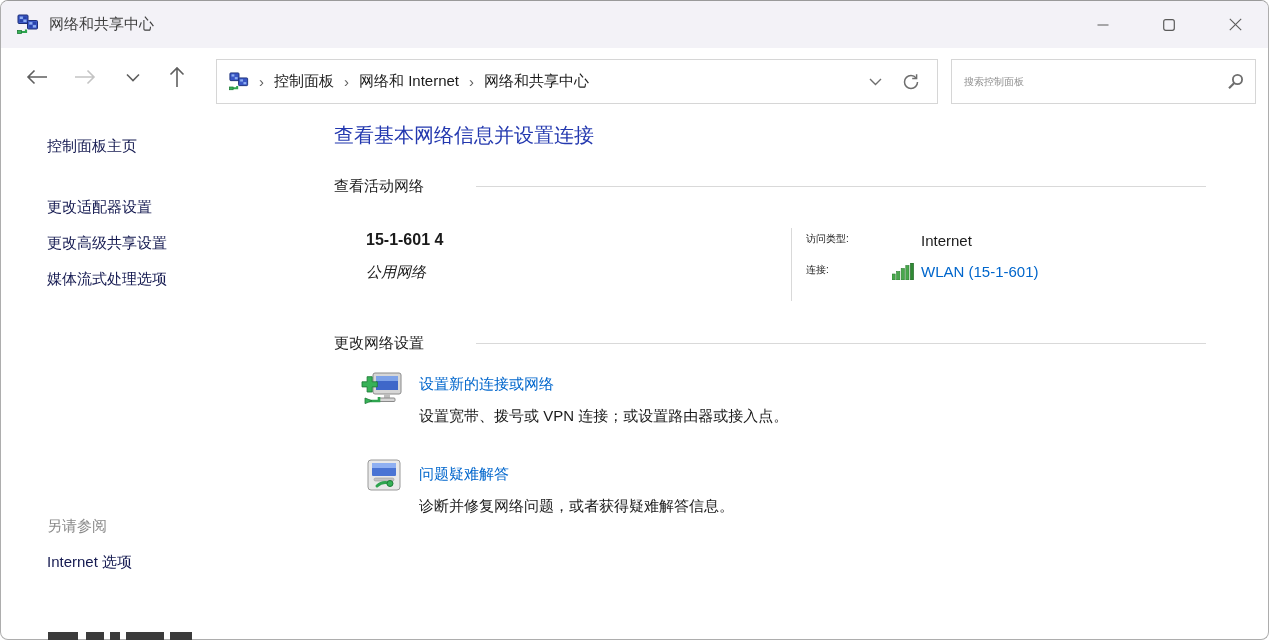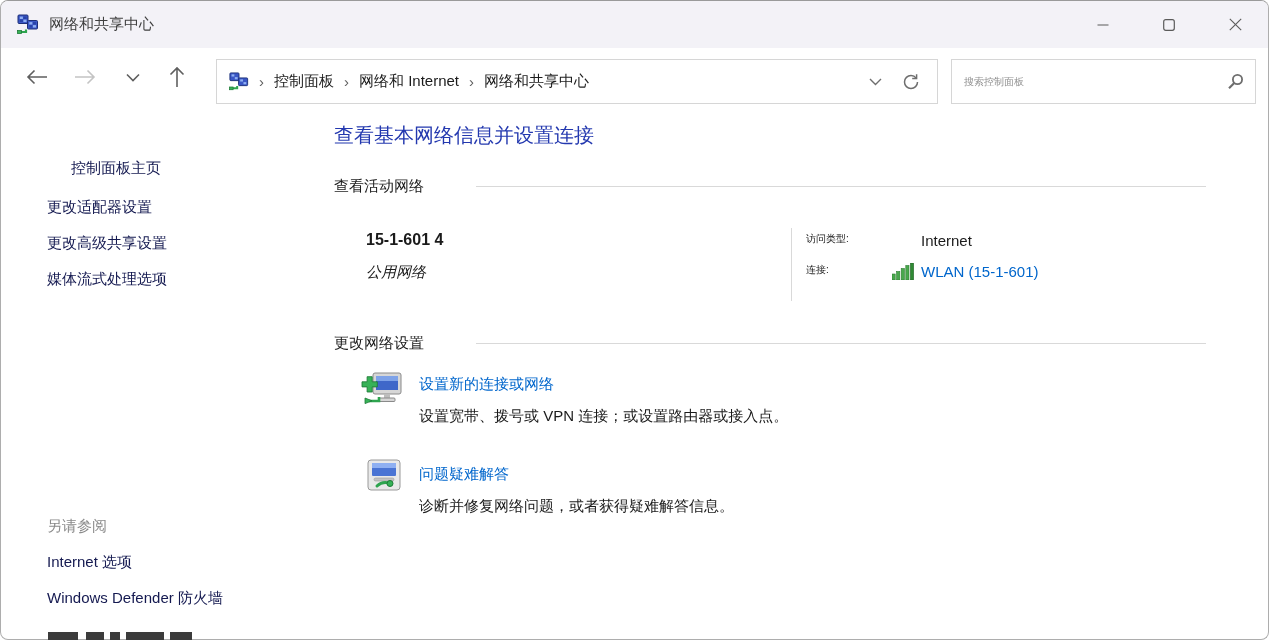--- a/index.html
+++ b/index.html
@@ -172,7 +172,7 @@
     </div>
   </div>
 
-  <div class="side-link" style="top:158px;margin-left:24px;">控制面板主页</div>
+  <div class="side-link" style="top:136px;">控制面板主页</div>
   <div class="side-link" style="top:197px;">更改适配器设置</div>
   <div class="side-link" style="top:233px;">更改高级共享设置</div>
   <div class="side-link" style="top:269px;">媒体流式处理选项</div>

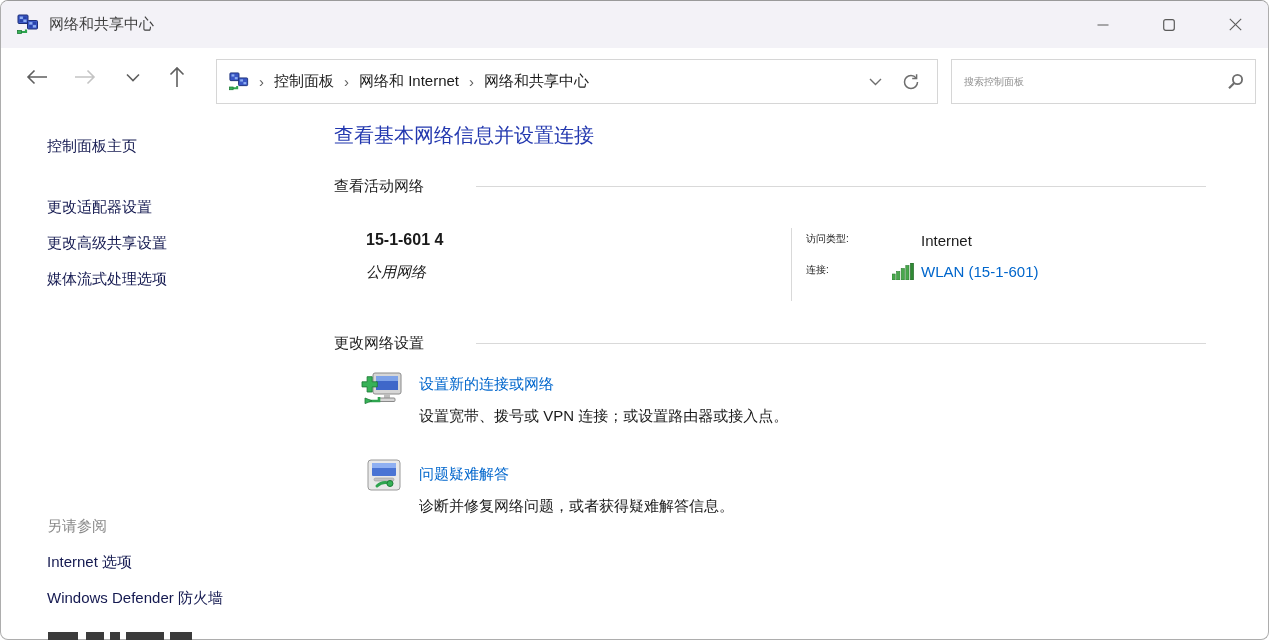--- a/index.html
+++ b/index.html
@@ -178,7 +178,6 @@
   <div class="side-link" style="top:269px;">媒体流式处理选项</div>
   <div class="side-header" style="top:516px;">另请参阅</div>
   <div class="side-link" style="top:552px;">Internet 选项</div>
-  <div class="side-link" style="top:588px;">Windows Defender 防火墙</div>
 
   <div class="main-title">查看基本网络信息并设置连接</div>
 

